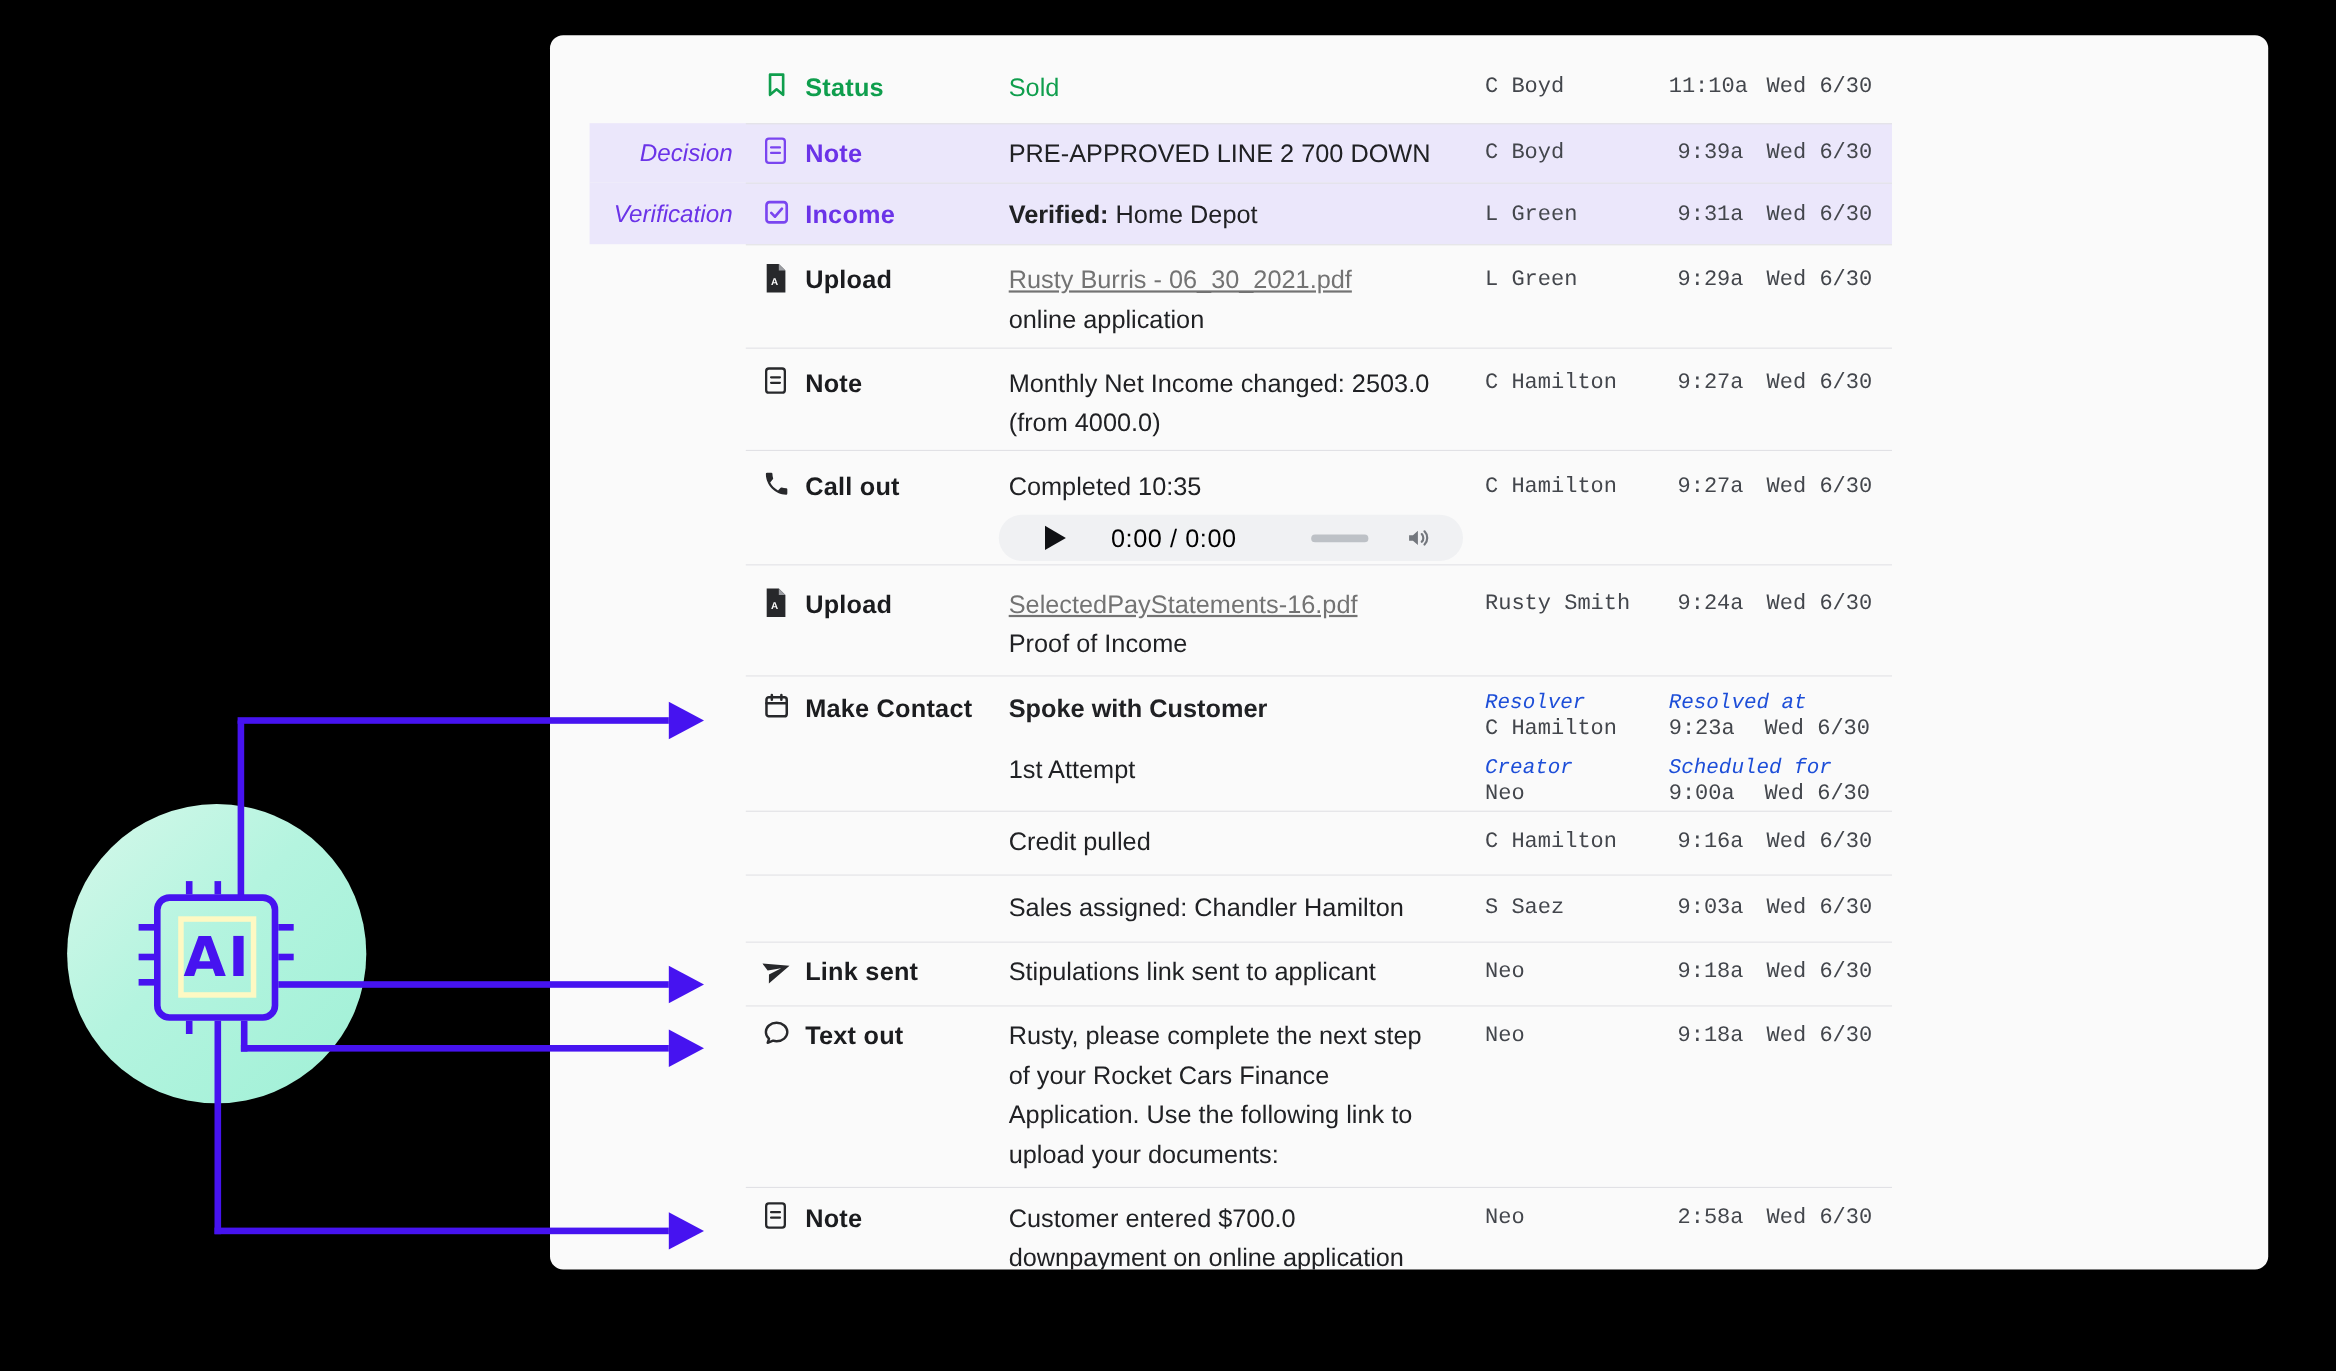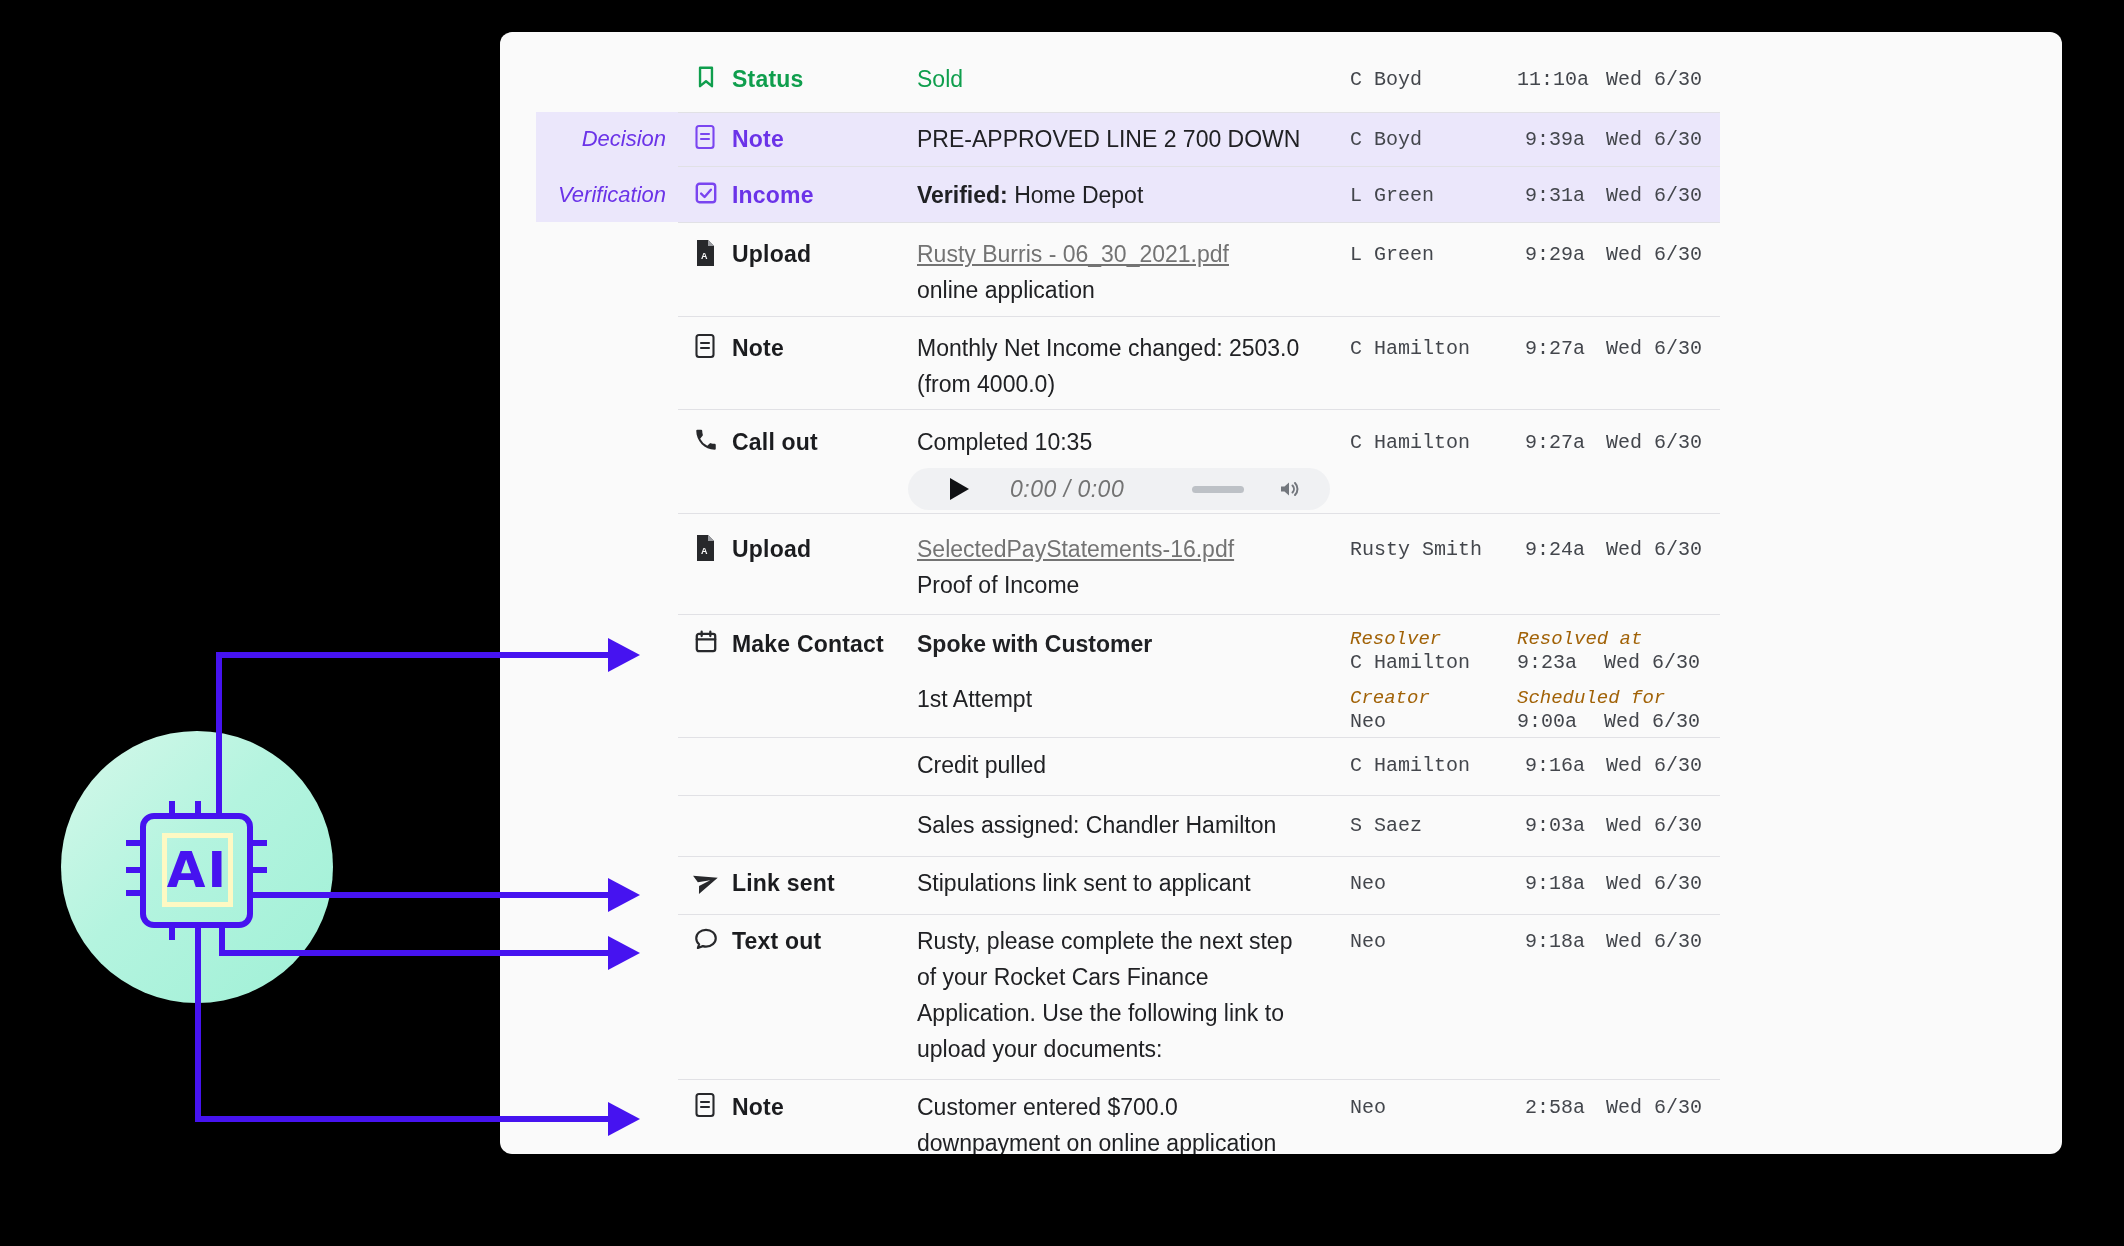--- a/index.html
+++ b/index.html
@@ -38,7 +38,7 @@
           background:#f0f1f3;display:flex;align-items:center;box-sizing:border-box;padding:0 28px;}
   .play-tri{width:0;height:0;border-left:19px solid #101114;border-top:11px solid transparent;
             border-bottom:11px solid transparent;margin-left:14px;}
-  .ptime{font-size:23px;color:#737373;margin-left:41px;letter-spacing:.5px;white-space:pre;font-style:italic;}
+  .ptime{font-size:23px;color:#000000;margin-left:41px;letter-spacing:.5px;white-space:pre;}
   .pdash{width:52px;height:7px;border-radius:4px;background:#bdc1c6;margin-left:auto;}
   .pspeaker{margin-left:32px;display:flex;}
   

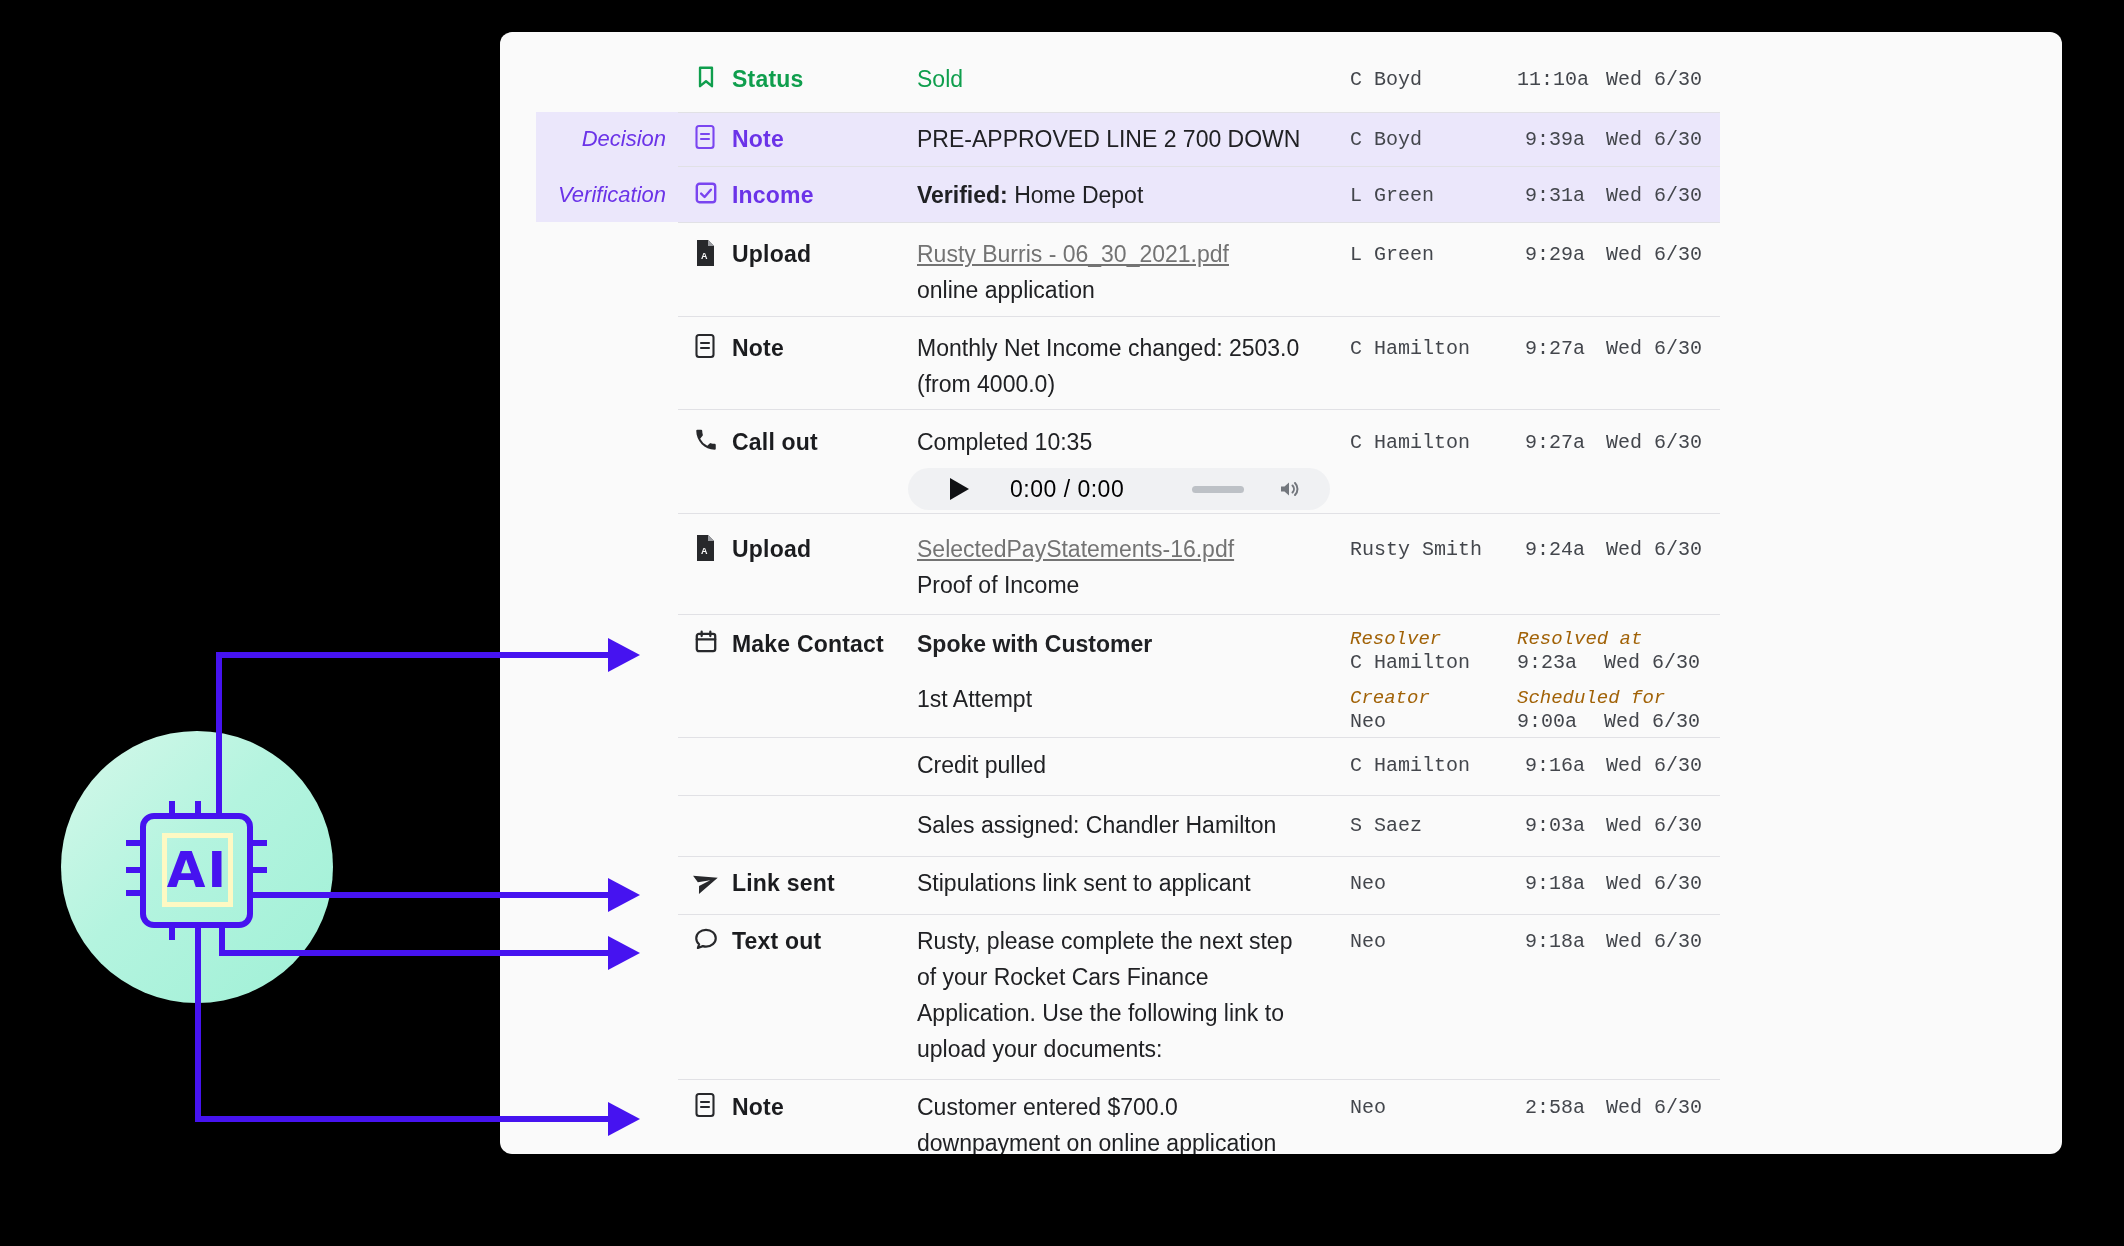--- a/index.html
+++ b/index.html
@@ -31,7 +31,7 @@
   .meta{grid-column:5/10;display:flex;flex-direction:column;padding-top:1px;}
   .meta .grp{display:flex;margin-bottom:11px;}
   .meta .gl{width:167px;}
-  .meta .it{font-style:italic;color:#a16207;font-family:"Liberation Mono",monospace;font-size:19px;line-height:24px;}
+  .meta .it{font-style:italic;color:#1d4ed8;font-family:"Liberation Mono",monospace;font-size:19px;line-height:24px;}
   .meta .tv{display:inline-block;width:87px;}
   
   .player{margin-left:-9px;margin-top:8px;width:422px;height:42px;border-radius:21px;

